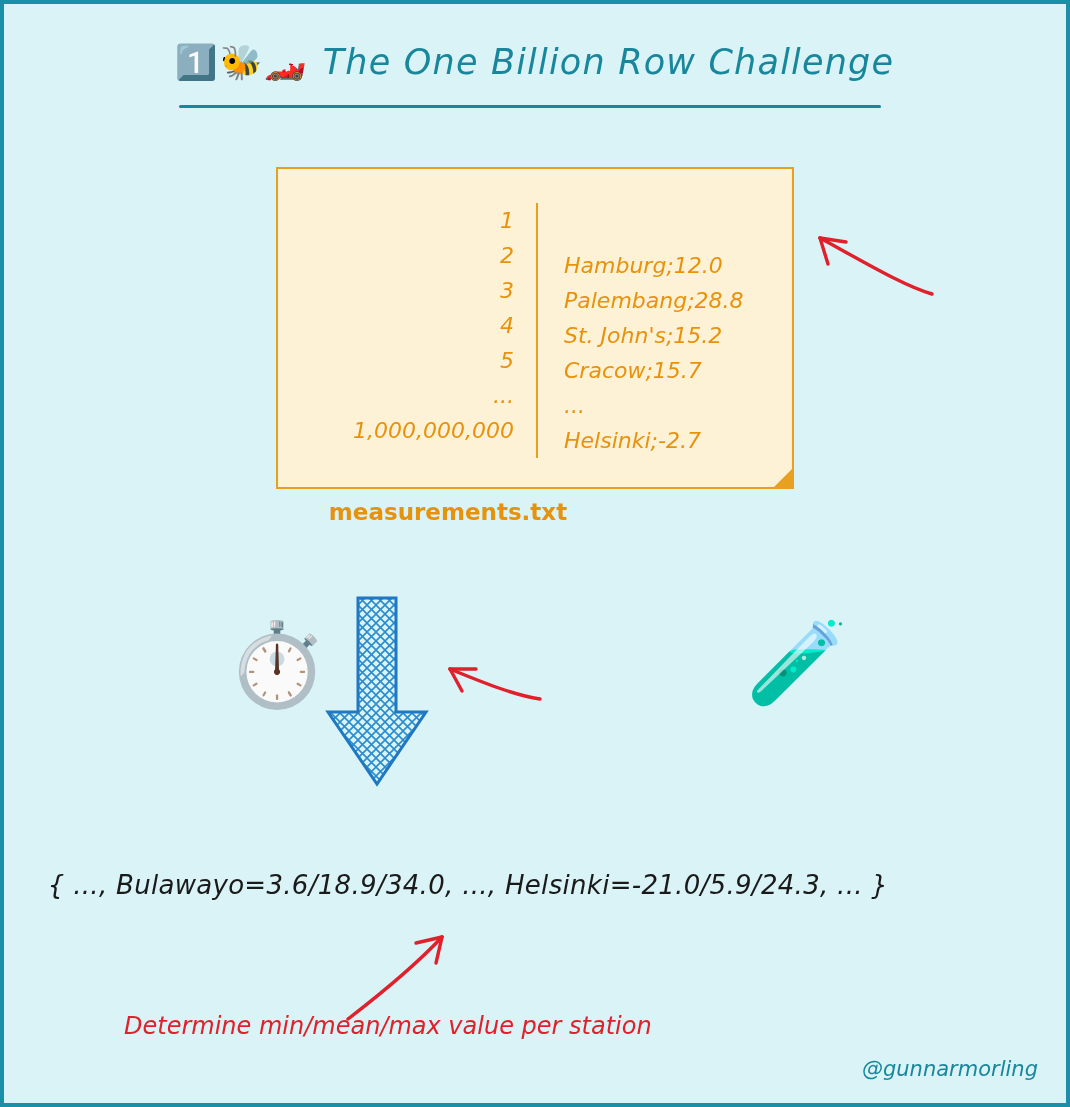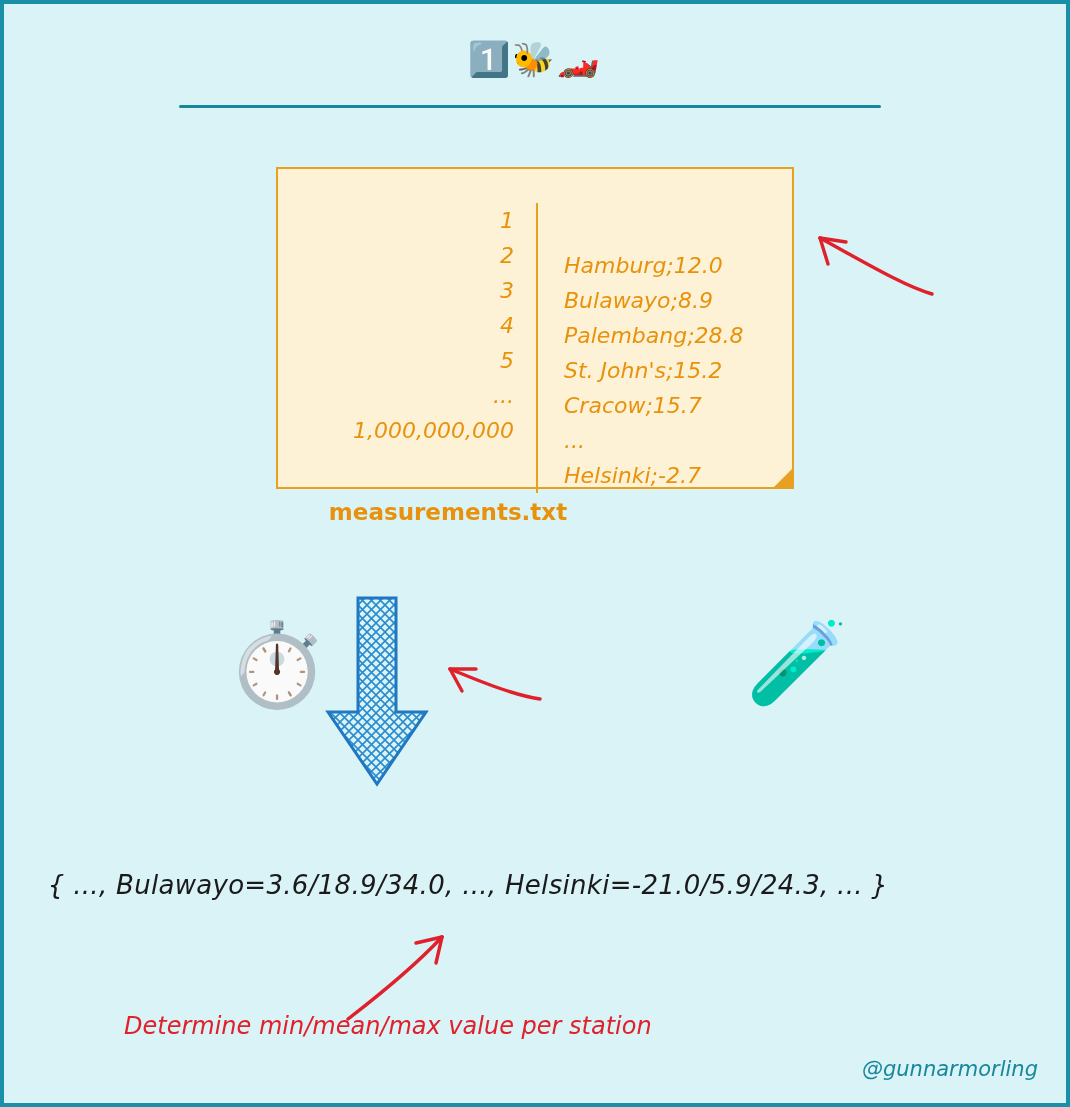--- a/index.html
+++ b/index.html
@@ -186,6 +186,7 @@
 
   <div class="title-row">
     <span class="title-emoji">1️⃣🐝🏎️</span>
+    <span class="title-text">The One Billion Row Challenge</span>
   </div>
   <div class="title-underline"></div>
 

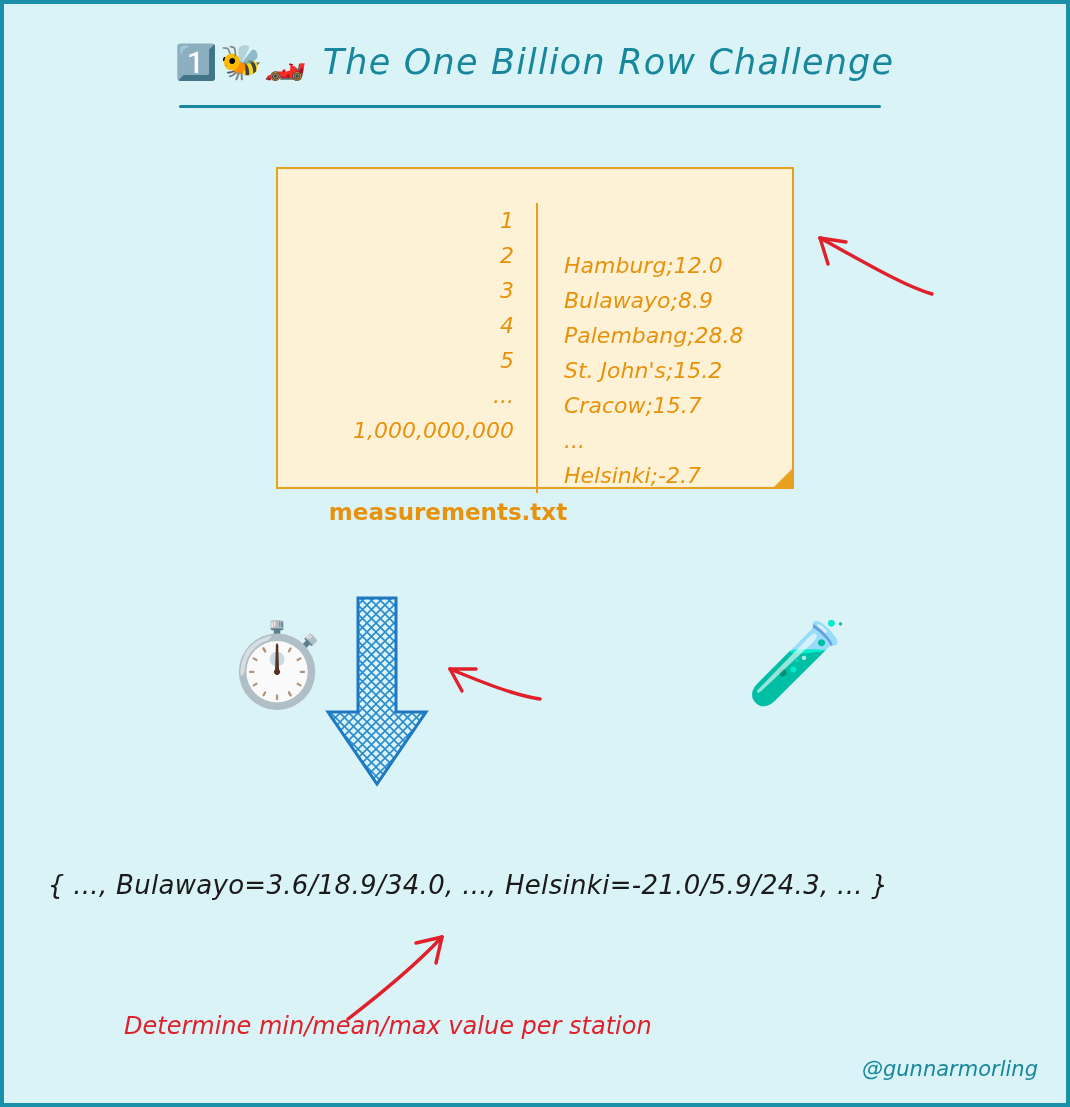--- a/index.html
+++ b/index.html
@@ -203,7 +203,6 @@
       </div>
       <div class="col-val">
         <div class="file-line">Hamburg;12.0</div>
-        <div class="file-line">Bulawayo;8.9</div>
         <div class="file-line">Palembang;28.8</div>
         <div class="file-line">St. John's;15.2</div>
         <div class="file-line">Cracow;15.7</div>

